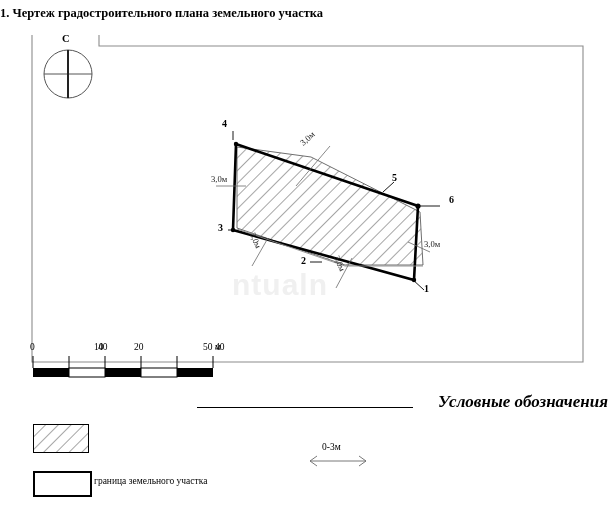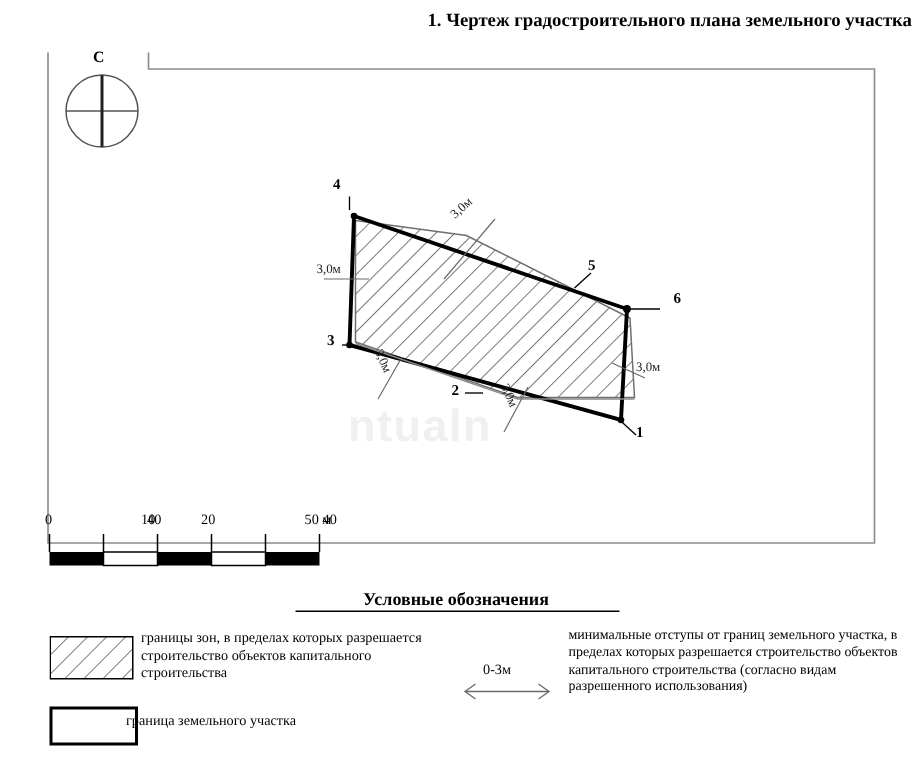--- a/index.html
+++ b/index.html
@@ -25,7 +25,7 @@
     position: absolute;
     left: 0; top: 6px;
     width: 608px;
-    text-align: right;
+    text-align: left;
     font-size: 12.5px;
     font-weight: bold;
     font-family: "Liberation Serif", serif;

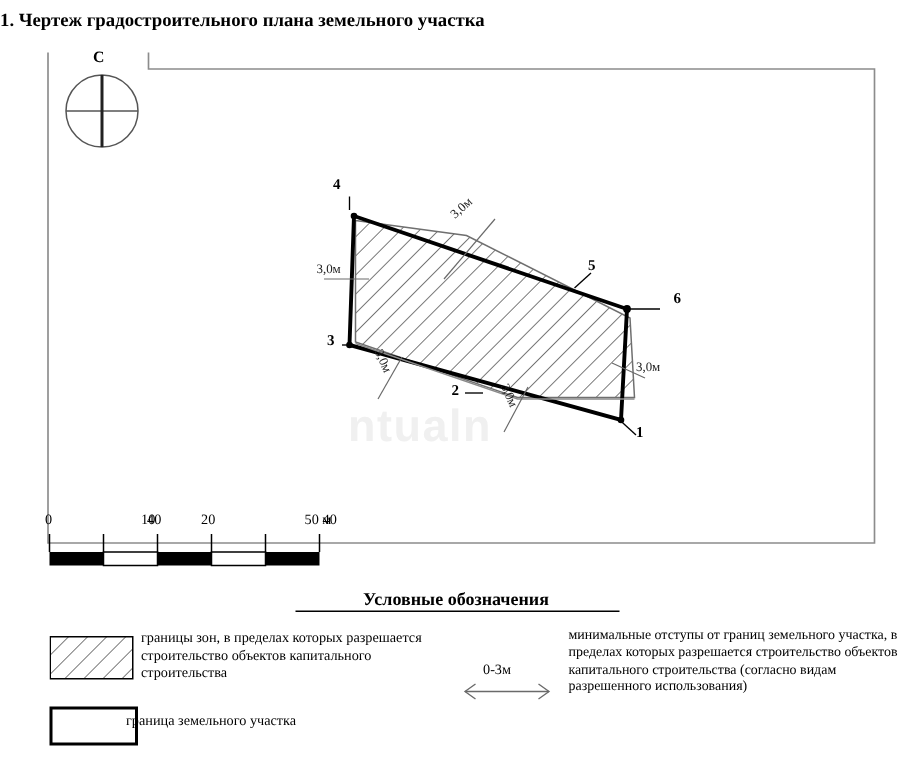--- a/index.html
+++ b/index.html
@@ -40,9 +40,10 @@
     left: 0;
     top: 392px;
     width: 608px;
-    text-align: center;
-    font-size: 12px;
-    font-weight: bold;
+    text-align: right;
+    font-size: 17px;
+    font-weight: bold;
+    font-style: italic;
   }
   .legend-underline {
     position: absolute;

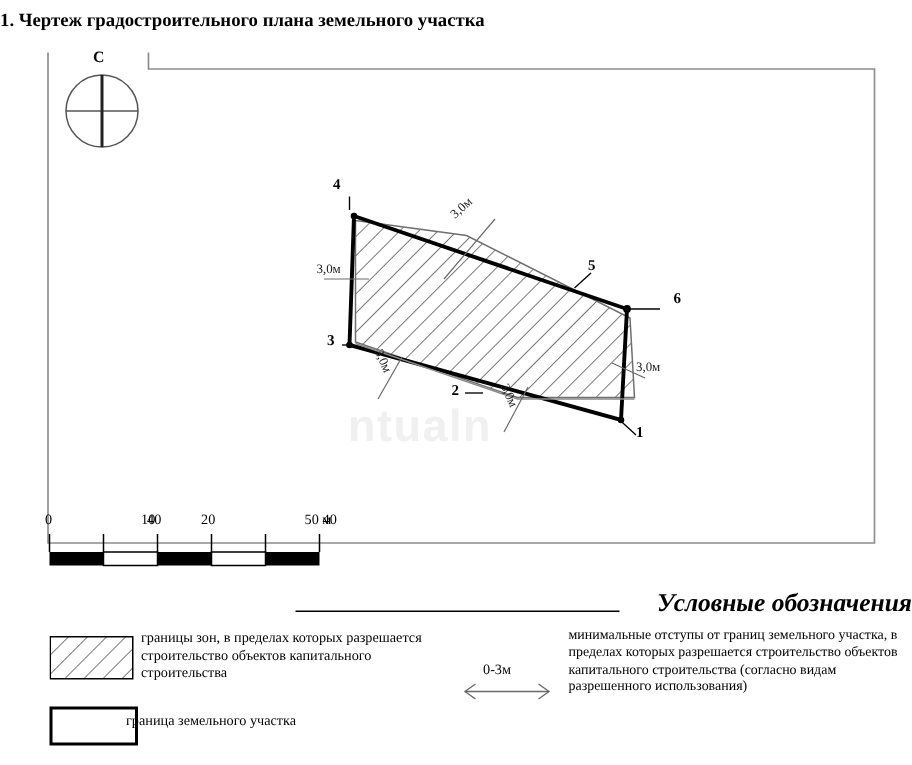--- a/index.html
+++ b/index.html
@@ -227,7 +227,6 @@
     </defs>
   </svg>
 
-  <div class="legend-text-1">границы зон, в пределах которых разрешается строительство объектов капитального строительства</div>
 
   <div class="swatch-plain"></div>
   <div class="legend-text-2">граница земельного участка</div>

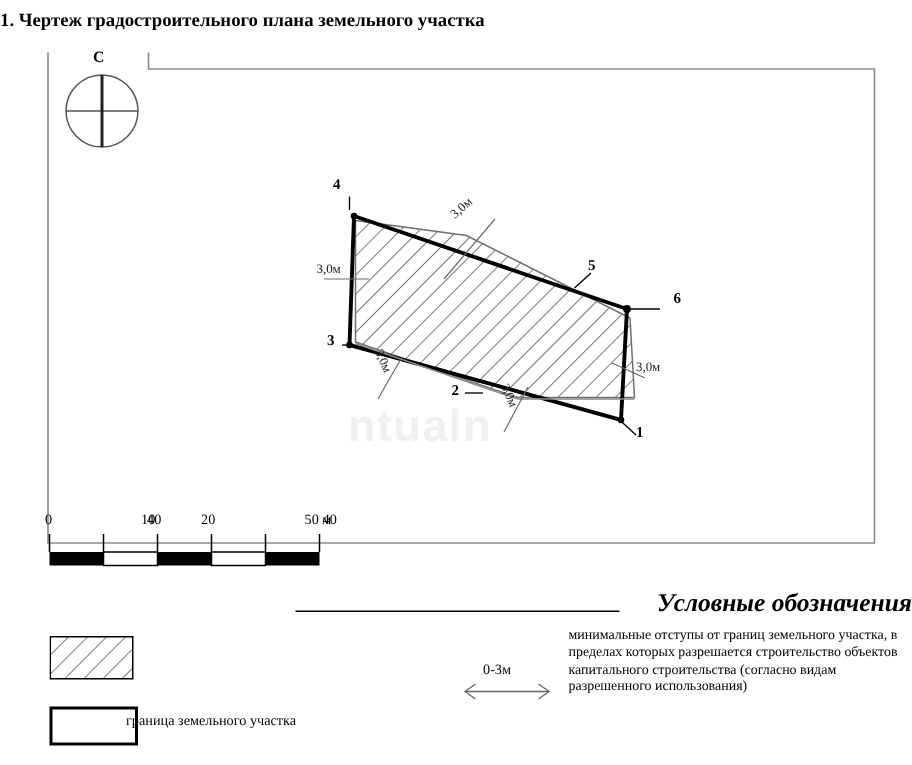--- a/index.html
+++ b/index.html
@@ -237,7 +237,6 @@
     <polyline points="51,4 58,9 51,14" fill="none" stroke="#6a6a6a" stroke-width="0.9"></polyline>
   </svg>
   <div class="offset-label">0-3м</div>
-  <div class="legend-text-3">минимальные отступы от границ земельного участка, в пределах которых разрешается строительство объектов капитального строительства (согласно видам разрешенного использования)</div>
 
 </div>
 

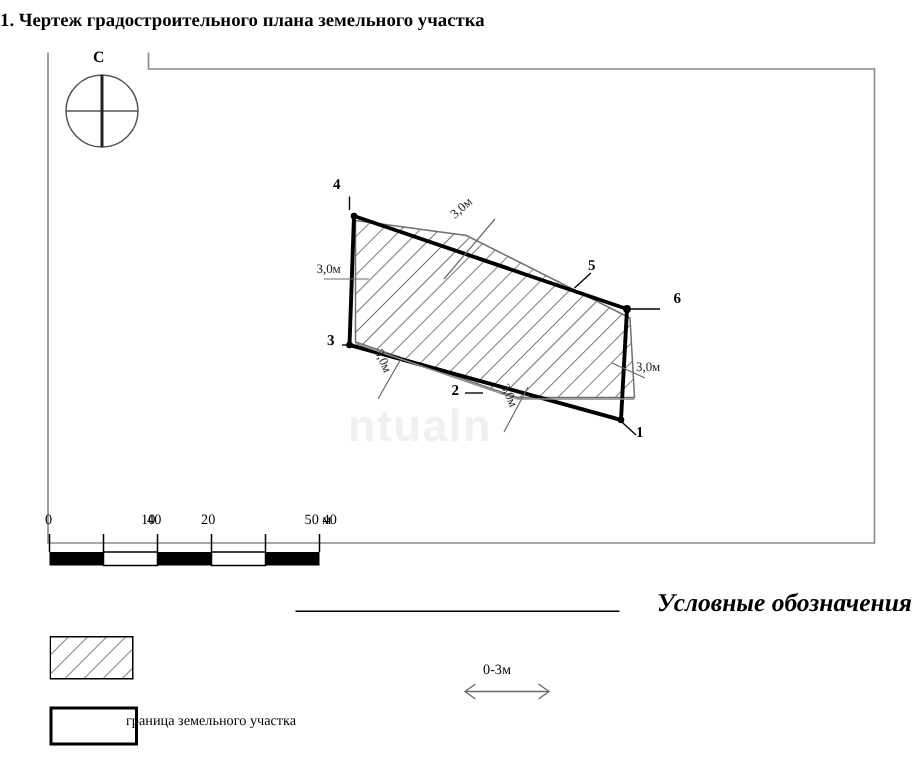--- a/index.html
+++ b/index.html
@@ -72,7 +72,7 @@
   }
   .legend-text-2 {
     position: absolute;
-    left: 84px;
+    left: 94px;
     top: 476px;
     width: 220px;
     font-size: 9.5px;

